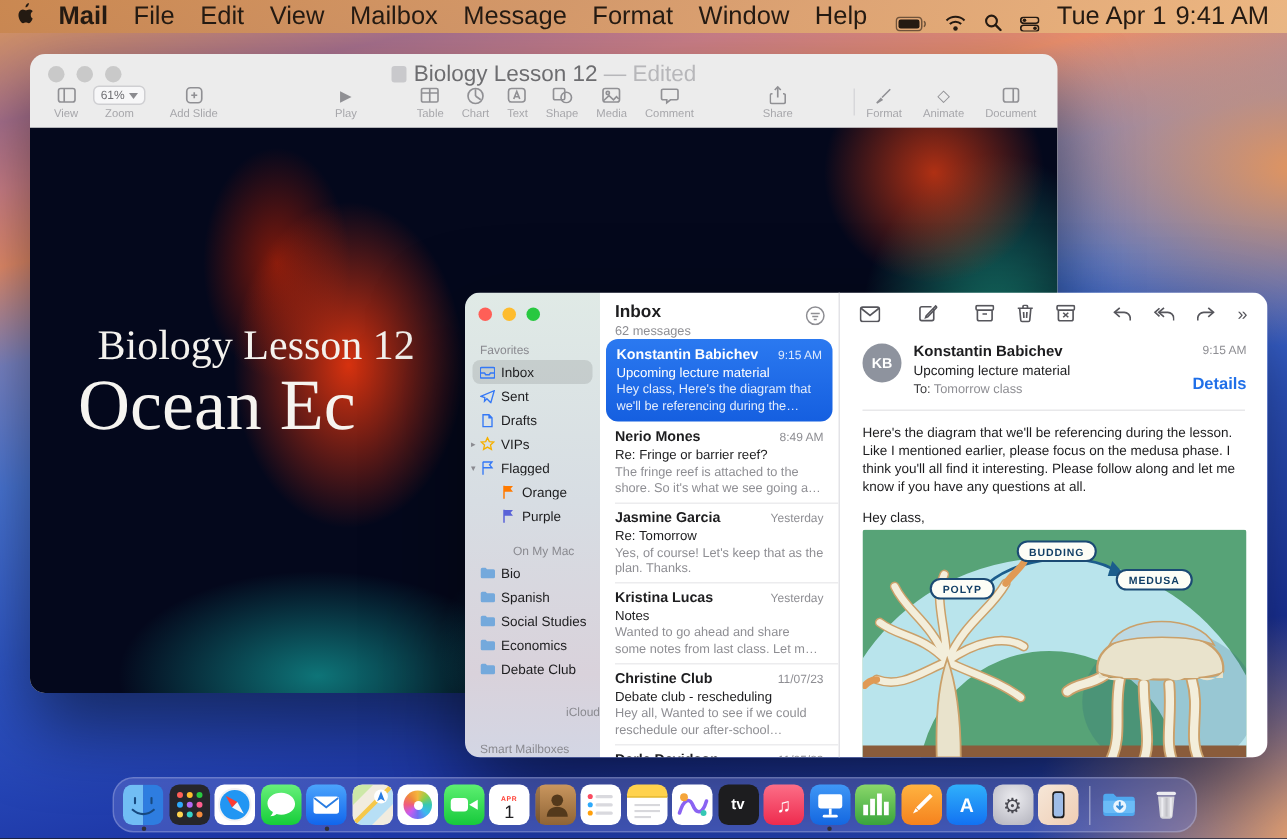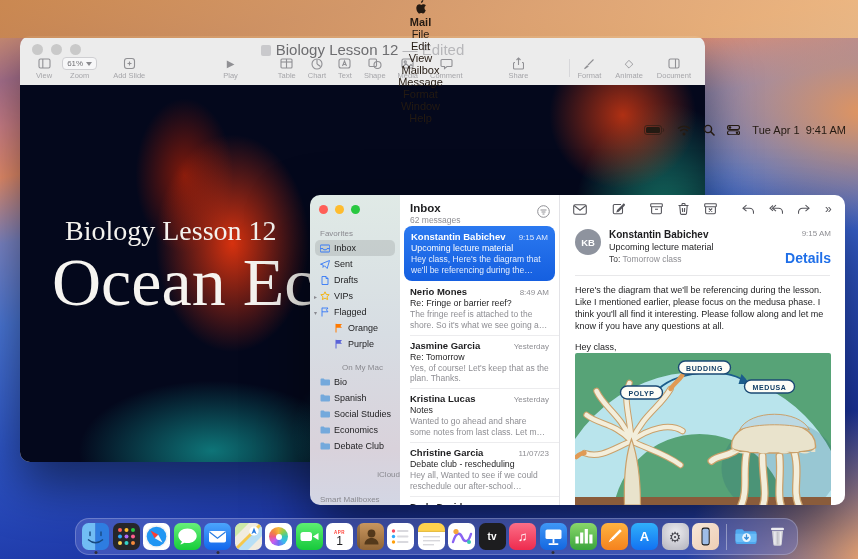--- a/index.html
+++ b/index.html
@@ -12,9 +12,9 @@
       linear-gradient(168deg,#d9985f 1%,#a8718e 11%,#cd8089 17%,#e88e6c 24%,#7b86c8 33%,#4a77d8 44%,#2f57c8 60%,#1c35a4 80%,#2b4cba 100%);
   }
   
-  .menubar{position:absolute;top:0;left:0;right:0;height:38px;z-index:40;display:flex;align-items:center;
+  .menubar{position:absolute;top:0;left:0;right:0;height:22px;z-index:40;display:flex;align-items:center;
     padding:0 12px;background:linear-gradient(90deg,rgba(200,134,80,.9),rgba(236,186,132,.9));
-    font-size:11px;color:#241a12;flex-direction:column;}
+    font-size:17px;color:#241a12;}
   .menubar .mitem{margin-right:17px;white-space:nowrap;}
   .menubar .app-name{font-weight:bold;}
   .mb-right{margin-left:auto;display:flex;align-items:center;gap:12px;}

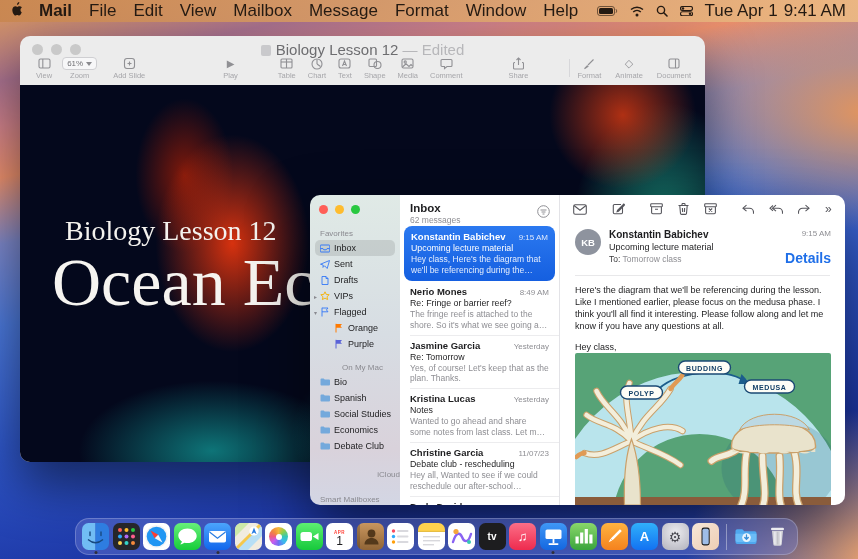--- a/index.html
+++ b/index.html
@@ -17,7 +17,7 @@
     font-size:17px;color:#241a12;}
   .menubar .mitem{margin-right:17px;white-space:nowrap;}
   .menubar .app-name{font-weight:bold;}
-  .mb-right{margin-left:auto;display:flex;align-items:center;gap:12px;}
+  .mb-right{margin-left:auto;display:flex;align-items:flex-end;gap:12px;}
   .mb-right .clock{display:flex;gap:6px;}
   .sicon{display:flex;align-items:center;}
   

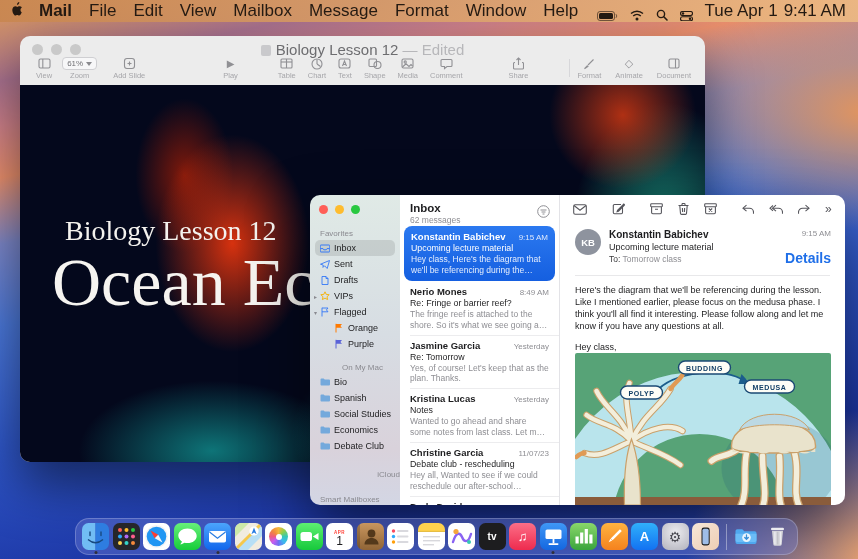--- a/index.html
+++ b/index.html
@@ -49,7 +49,7 @@
       radial-gradient(ellipse 200px 140px at 70% 100%, rgba(10,90,140,.4), transparent 70%),
       #04081c;}
   .slide-kicker{position:absolute;left:45px;top:130px;font-family:"Liberation Serif",serif;font-size:28px;color:#f4f2ee;}
-  .slide-title{position:absolute;left:32px;top:158px;font-family:"Liberation Serif",serif;font-size:68px;color:#f6f4f0;white-space:nowrap;}
+  .slide-title{position:absolute;left:32px;top:158px;font-family:"Liberation Serif",serif;font-size:48px;color:#f6f4f0;white-space:nowrap;}
   
   .mwin{position:absolute;left:310px;top:195px;width:535px;height:310px;border-radius:10px;z-index:10;
     box-shadow:0 26px 60px rgba(0,0,0,.5);overflow:hidden;display:flex;}

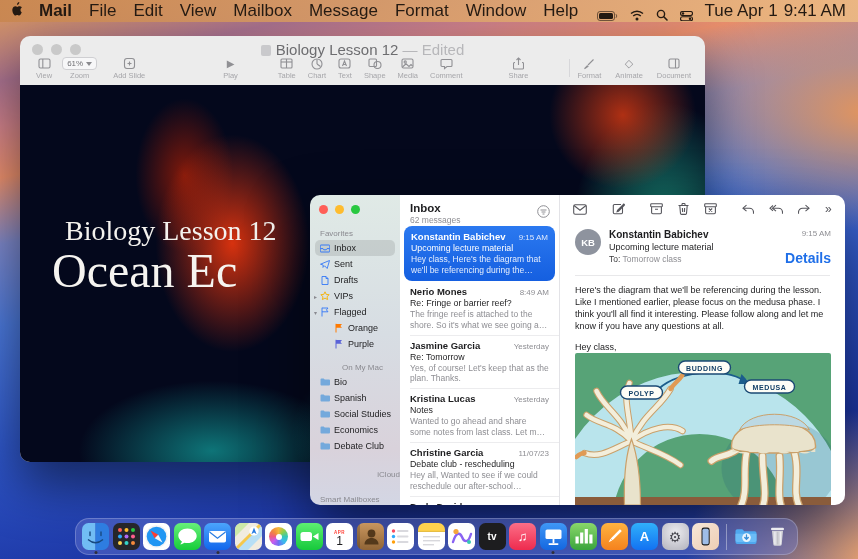--- a/index.html
+++ b/index.html
@@ -102,7 +102,7 @@
   .dto .tolabel{color:#3a3a3c;}
   .dright{text-align:right;flex:none;}
   .dtime{font-size:8px;color:#8e8e93;}
-  .ddetails{font-size:14px;color:#1f6fe8;font-weight:bold;margin-top:12px;text-align:right;}
+  .ddetails{font-size:11px;color:#1f6fe8;font-weight:bold;margin-top:12px;text-align:right;}
   .ddivider{border-top:1px solid #e8e8ea;margin:9px 15px 0;}
   .dbody{padding:8px 15px 0;font-size:9px;color:#1d1d1f;line-height:1.35;}
   .dbody p{margin:0 0 8px;}

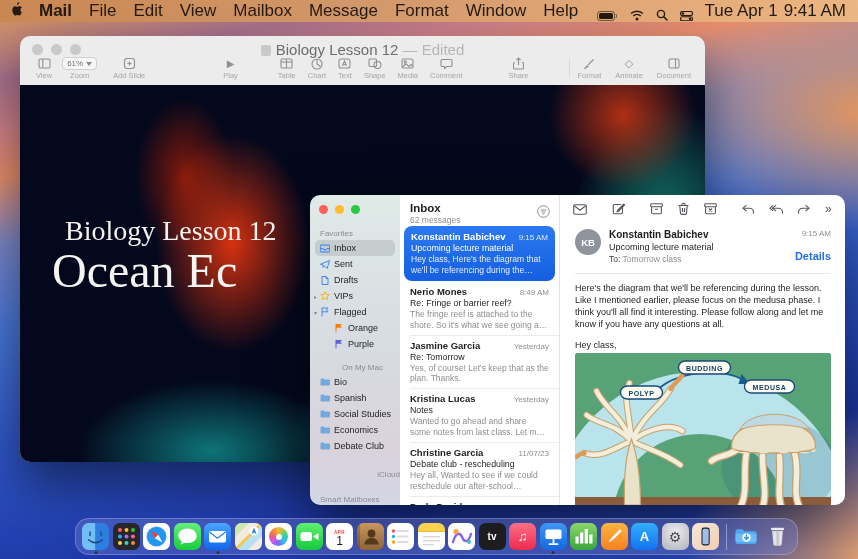--- a/index.html
+++ b/index.html
@@ -497,7 +497,7 @@
         </div>
         <div class="msg">
           <div class="l1">
-              <span class="sender">Christine Garcia</span>
+              <span class="sender">Christine Club</span>
               <span class="mtime">11/07/23</span>
             </div>
           <div class="subj">Debate club - rescheduling</div>

